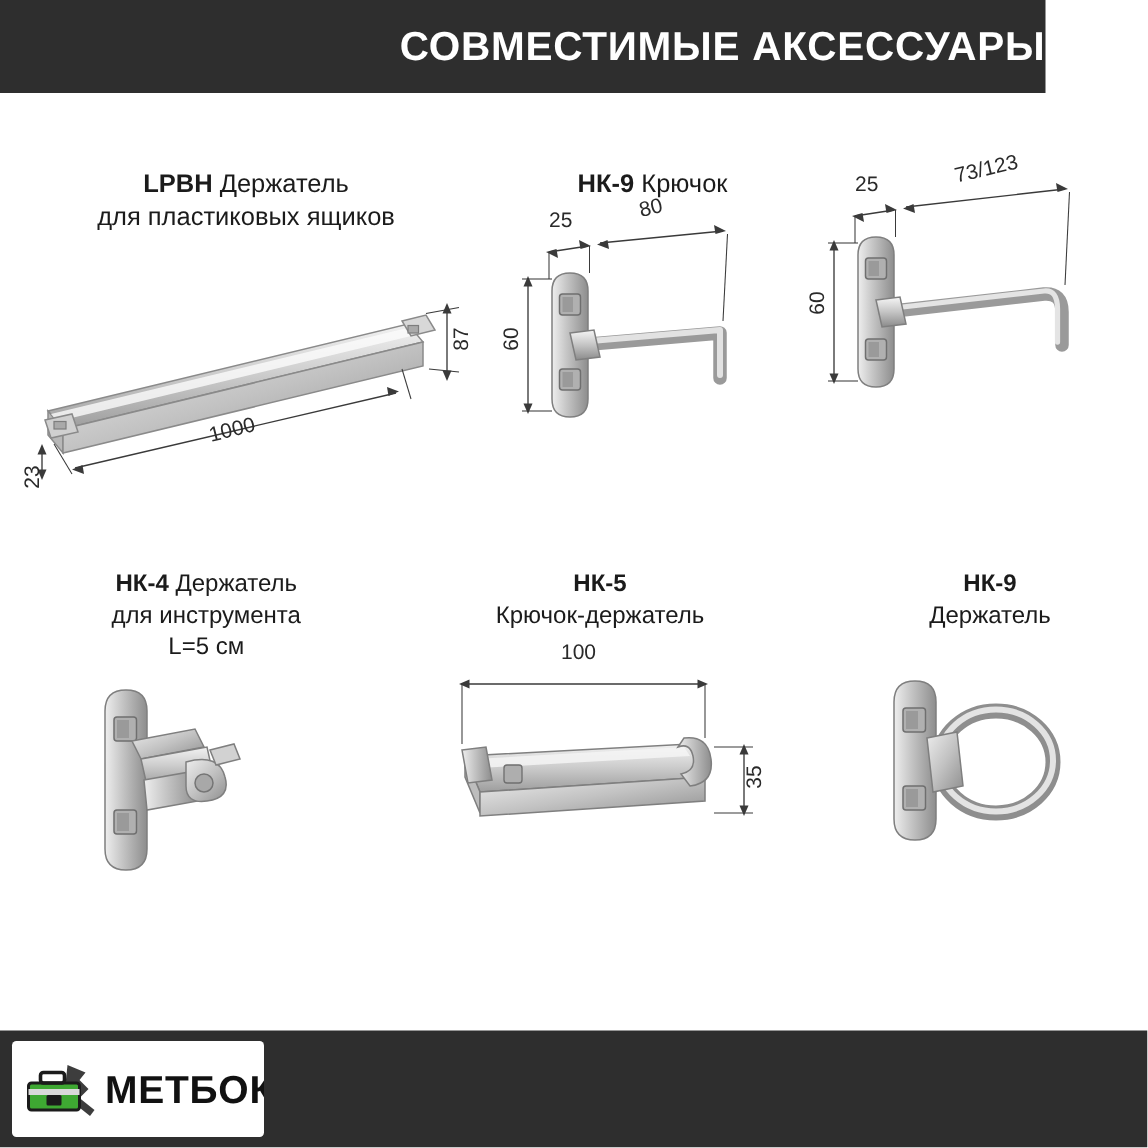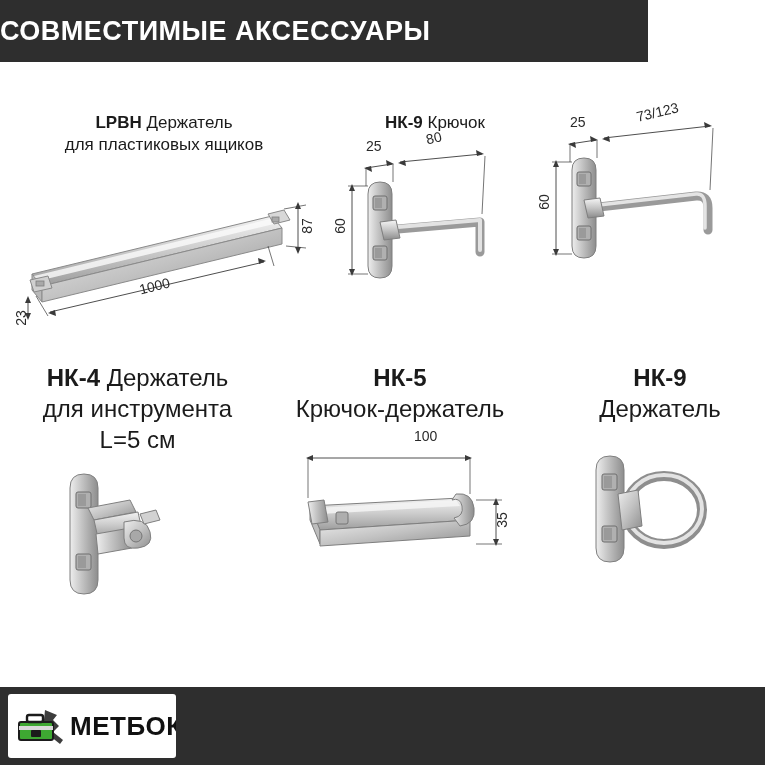--- a/index.html
+++ b/index.html
@@ -24,12 +24,12 @@
   .header-bar {
     position: absolute;
     left: 0; top: 0;
-    width: 648px;
+    width: 697px;
     height: 62px;
     background: #2e2e2e;
     display: flex;
     align-items: center;
-    justify-content: flex-start;
+    justify-content: flex-end;
     box-sizing: border-box;
   }
   .header-title {

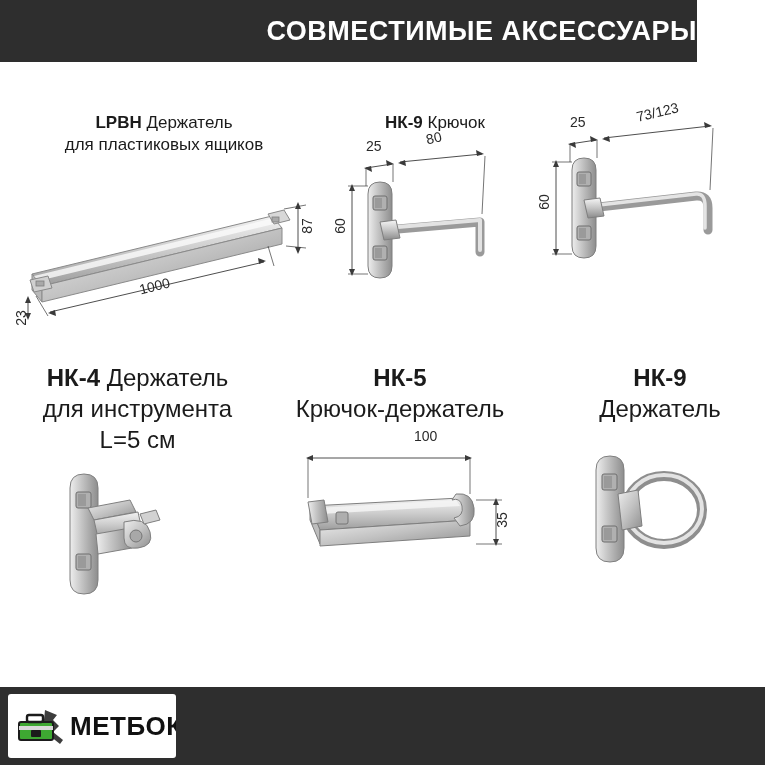--- a/index.html
+++ b/index.html
@@ -62,8 +62,9 @@
     font-weight: bold;
   }
   .cell-title.big {
-    font-size: 24px;
+    font-size: 16px;
     line-height: 1.3;
+    margin-top: 18px;
   }
   .cell-figure {
     position: relative;

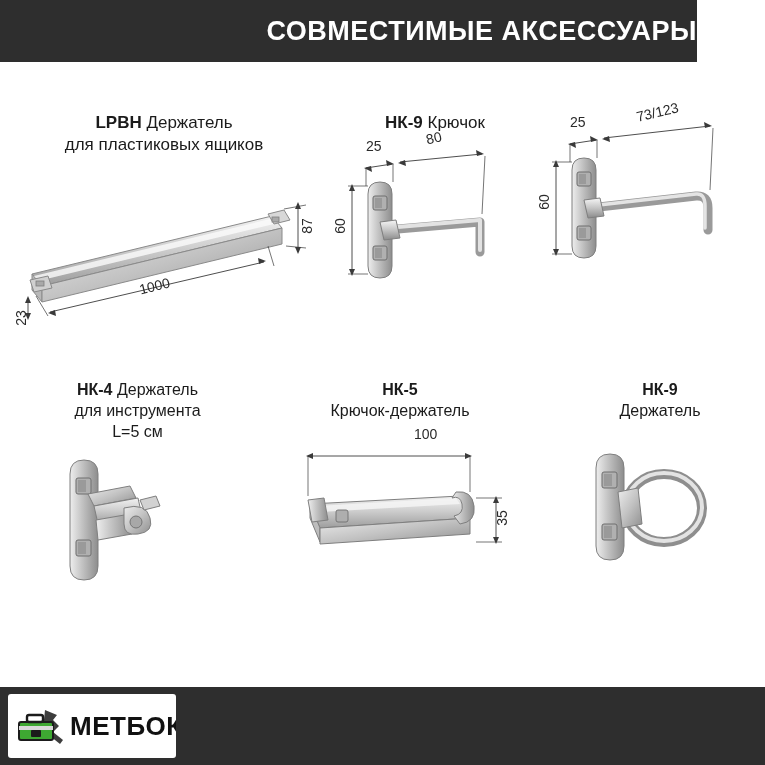--- a/index.html
+++ b/index.html
@@ -350,7 +350,7 @@
             <line x1="206" y1="120" x2="232" y2="120" stroke-width="0.7"></line>
           </g>
         </svg>
-        <div class="dim" style="left:104px; top:4px;margin-left:40px;">100</div>
+        <div class="dim" style="left:104px; top:4px;">100</div>
         <div class="dim rot90" style="left:219px; top:88px; width:26px; text-align:center;">35</div>
       </div>
     </div>

